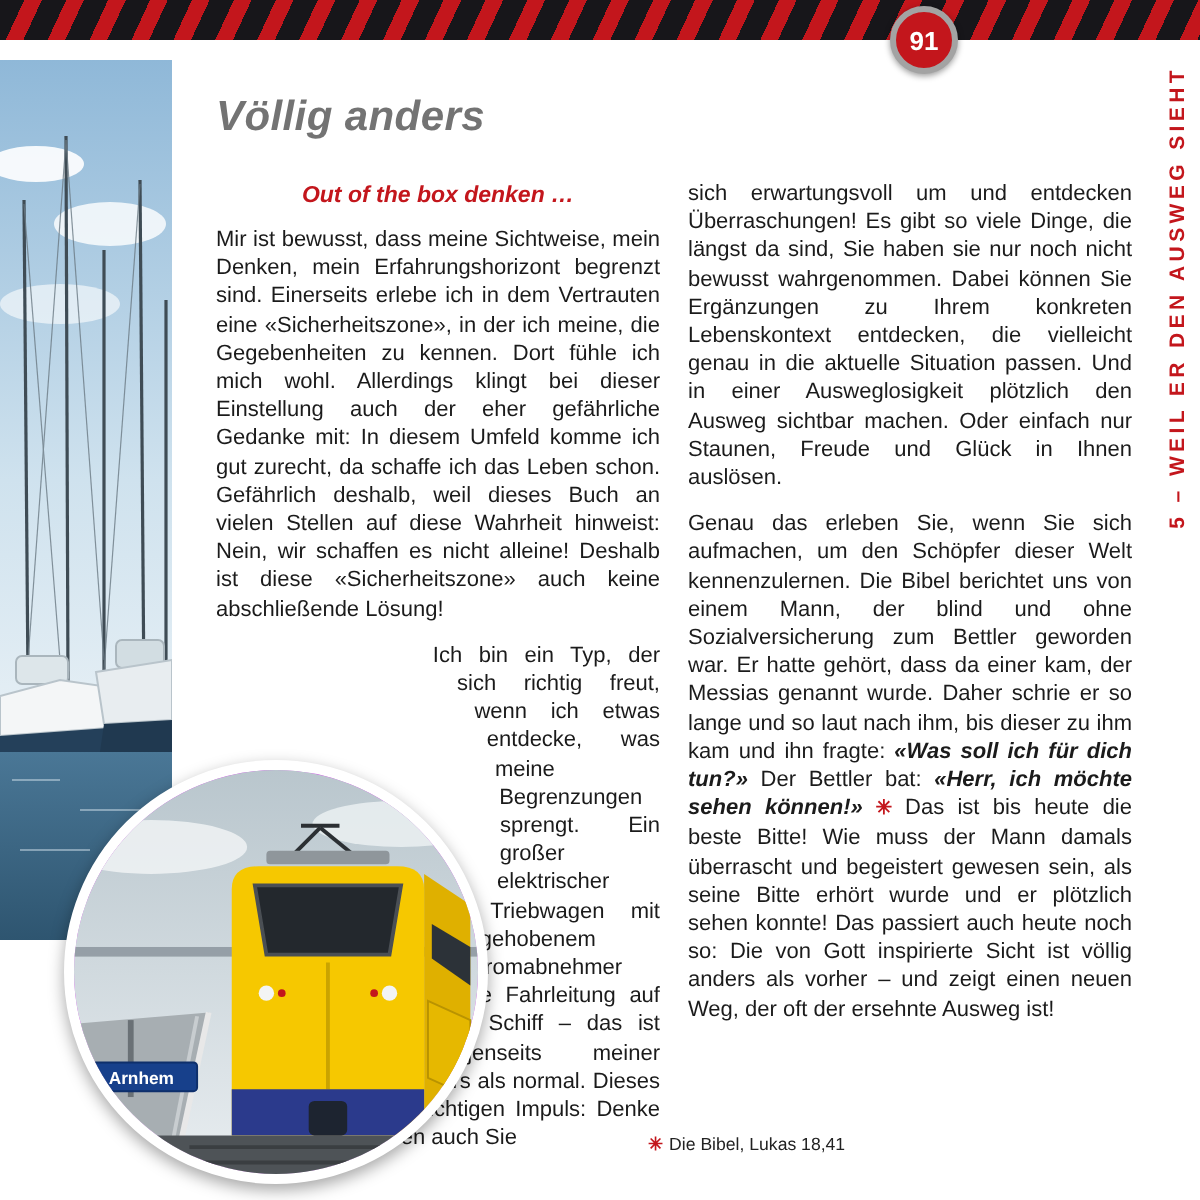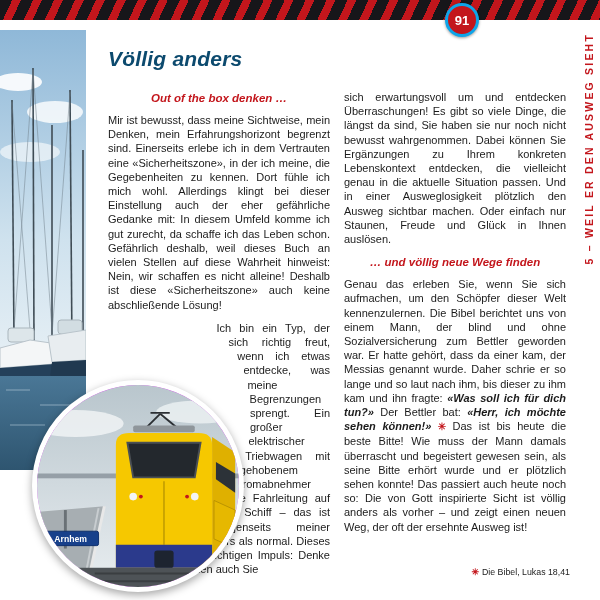--- a/index.html
+++ b/index.html
@@ -15,7 +15,7 @@
   
   .badge{
     position:absolute;left:445px;top:3px;width:28px;height:28px;border-radius:50%;
-    background:#c3161c;border:3px solid #0ea5e9;box-shadow:0 1px 3px rgba(0,0,0,.4);
+    background:#c3161c;border:3px solid #a3a3a3;box-shadow:0 1px 3px rgba(0,0,0,.4);
     color:#fff;font-weight:bold;font-size:13px;display:flex;align-items:center;justify-content:center;
     box-sizing:content-box;z-index:5;
   }

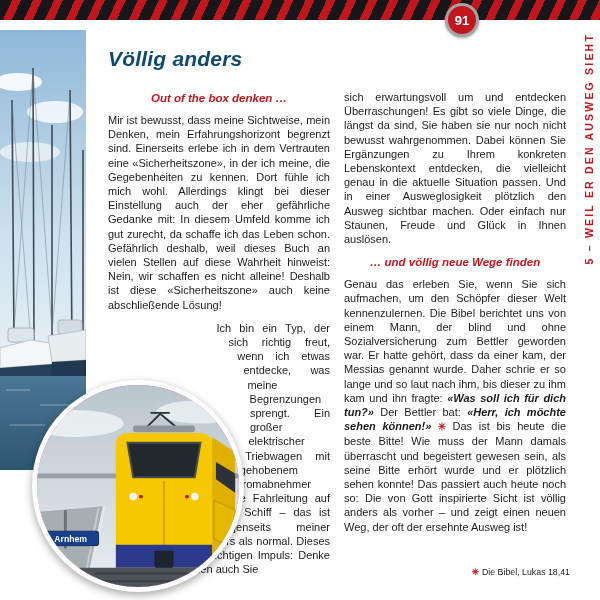--- a/index.html
+++ b/index.html
@@ -34,7 +34,7 @@
   }
   .title{
     position:absolute;left:108px;top:33px;font-size:21px;font-weight:700;font-style:italic;
-    color:#0c4a6e;letter-spacing:.2px;
+    color:#737373;letter-spacing:.2px;
   }
   .columns{position:absolute;left:108px;top:90px;width:458px;display:flex;gap:14px;}
   .col{width:222px;font-size:11px;line-height:14.2px;text-align:justify;hyphens:auto;}

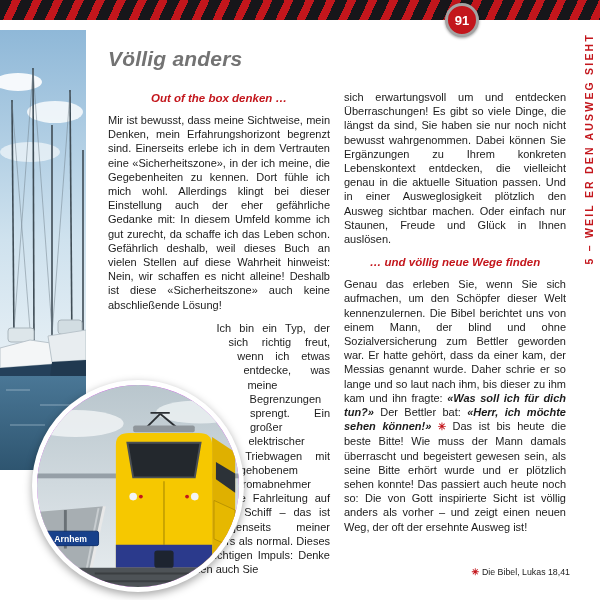--- a/index.html
+++ b/index.html
@@ -170,7 +170,6 @@
     </div>
     <div class="col">
       <p>sich erwartungsvoll um und entdecken Überraschungen! Es gibt so viele Dinge, die längst da sind, Sie haben sie nur noch nicht bewusst wahrgenommen. Dabei können Sie Ergänzungen zu Ihrem konkreten Lebenskontext entdecken, die vielleicht genau in die aktuelle Situation passen. Und in einer Ausweglosigkeit plötzlich den Ausweg sichtbar machen. Oder einfach nur Staunen, Freude und Glück in Ihnen auslösen.</p>
-      <h3 class="subhead">… und völlig neue Wege finden</h3>
       <p><span>Genau das erleben Sie, wenn Sie sich aufmachen, um den Schöpfer dieser Welt kennenzulernen. Die Bibel berichtet uns von einem Mann, der blind und ohne Sozialversicherung zum Bettler geworden war. Er hatte gehört, dass da einer kam, der Messias genannt wurde. Daher schrie er so lange und so laut nach ihm, bis dieser zu ihm kam und ihn fragte: </span><span class="bq">«Was soll ich für dich tun?»</span><span> Der Bettler bat: </span><span class="bq">«Herr, ich möchte sehen können!»</span><span class="marker-inline"> ✳ </span><span>Das ist bis heute die beste Bitte! Wie muss der Mann damals überrascht und begeistert gewesen sein, als seine Bitte erhört wurde und er plötzlich sehen konnte! Das passiert auch heute noch so: Die von Gott inspirierte Sicht ist völlig anders als vorher – und zeigt einen neuen Weg, der oft der ersehnte Ausweg ist!</span></p>
     </div>
   </div>

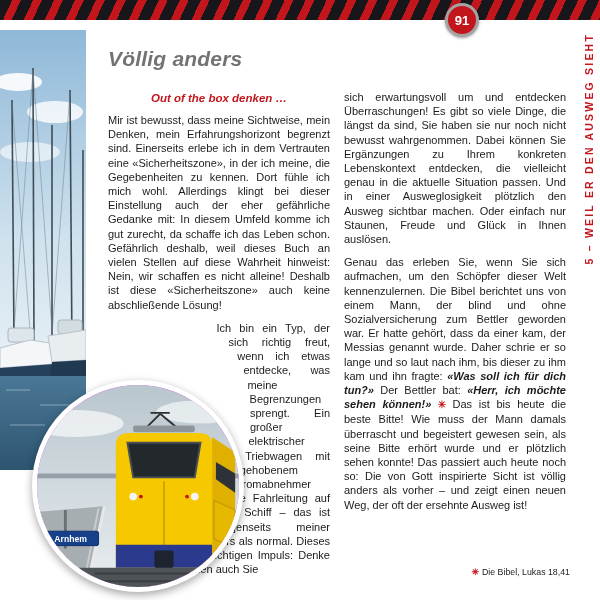--- a/index.html
+++ b/index.html
@@ -50,7 +50,7 @@
   .bq{font-weight:700;font-style:italic;}
   .marker-inline{color:#c3161c;font-weight:700;font-size:10px;}
   .footnote{
-    position:absolute;left:348px;top:567px;width:222px;text-align:right;
+    position:absolute;left:324px;top:567px;width:222px;
     font-size:8.8px;color:#222;
   }
   .footnote .mark{color:#c3161c;font-weight:700;font-size:9px;margin-right:3px;}

